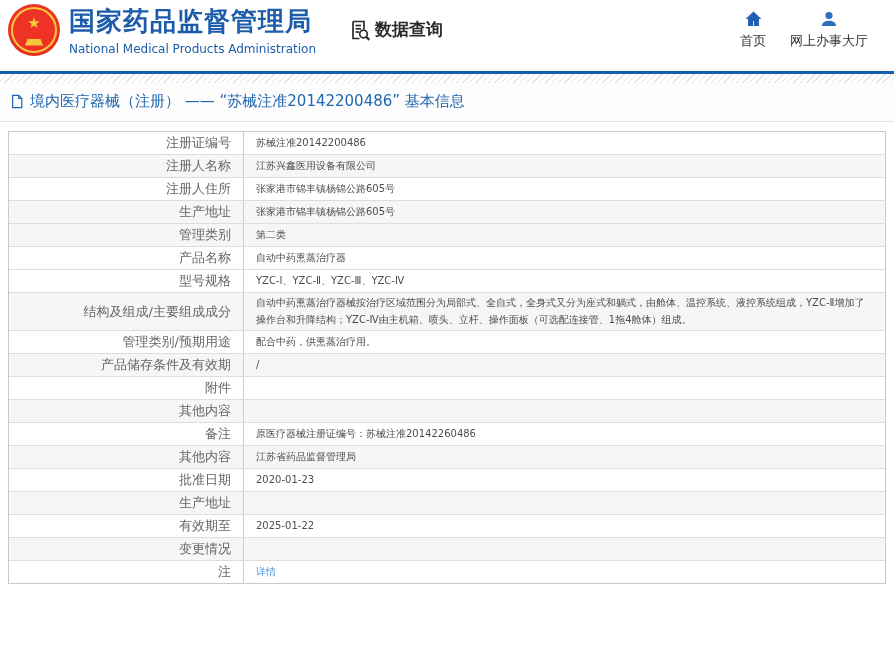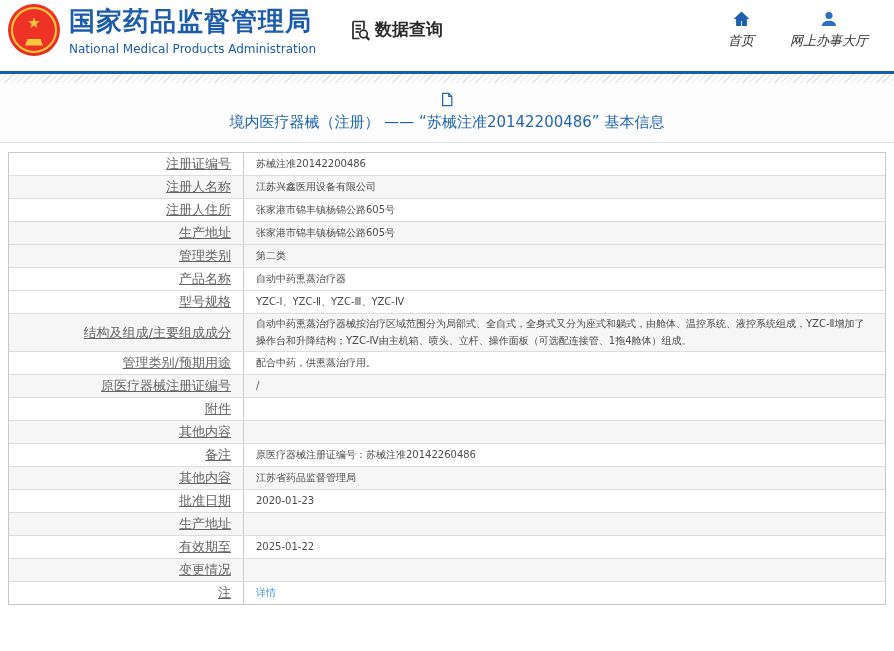--- a/index.html
+++ b/index.html
@@ -20,7 +20,7 @@
   .org-en { font-size:12px; color:#1c5caa; margin-top:3px; }
   .data-query { display:flex; align-items:center; gap:3px; font-size:17px; color:#2b2b2b;
                 margin-left:32px; cursor:pointer; text-decoration:none;font-weight:bold; }
-  .top-nav { margin-left:auto; display:flex; gap:36px;font-style:italic; }
+  .top-nav { margin-left:auto; display:flex; gap:24px; }
   .nav-item { display:flex; flex-direction:column; align-items:center; gap:3px;
               font-size:13px; color:#333; text-decoration:none; cursor:pointer; }
 

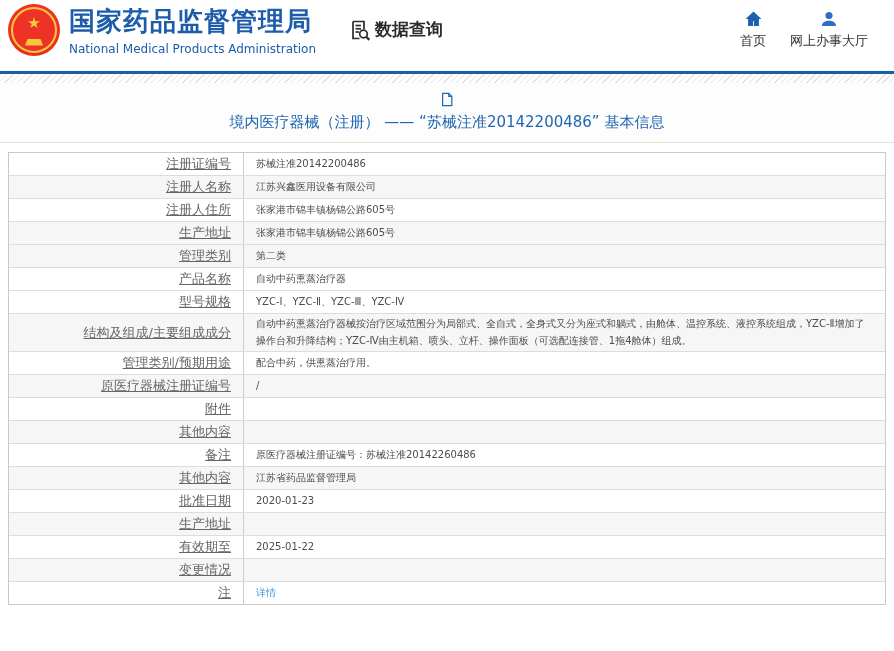--- a/index.html
+++ b/index.html
@@ -29,7 +29,7 @@
 
   
   .breadcrumb { display:flex; align-items:center; gap:6px; padding:9px 10px 10px;
-                background:#fdfdfd; border-bottom:1px solid #e2e2e2; color:#2166b0; font-size:15px;flex-direction:column; }
+                background:#fdfdfd; border-bottom:1px solid #e2e2e2; color:#2166b0; font-size:15px; }
 
   
   .info-table { margin:9px 8px 0; border:1px solid #c9c9c9; }

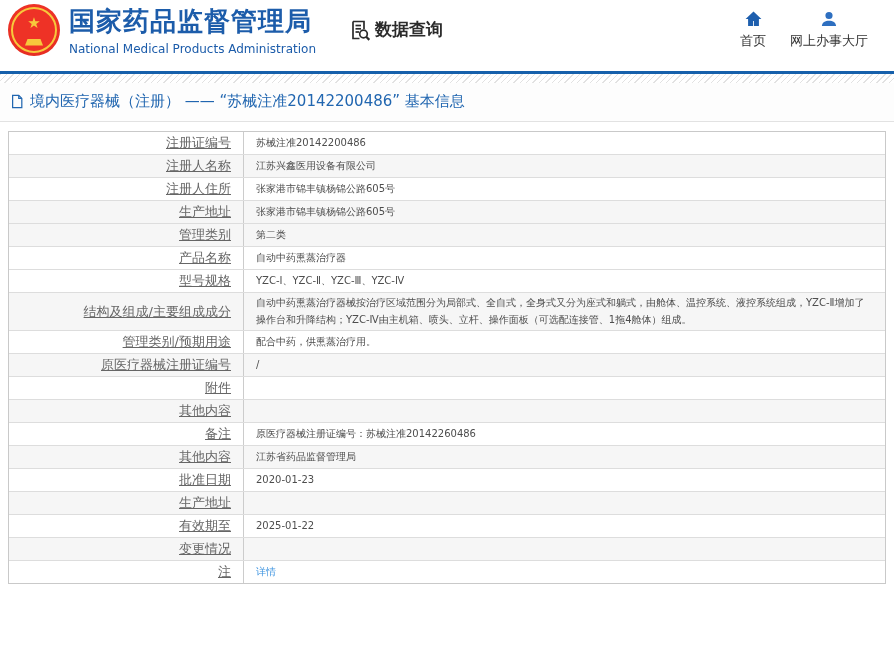--- a/index.html
+++ b/index.html
@@ -37,7 +37,7 @@
   .trow:last-child { border-bottom:none; }
   .trow.alt { background:#f6f6f6; }
   .tlabel { width:235px; flex:none; display:flex; align-items:center; justify-content:flex-end;
-            padding:2px 12px 2px 4px; border-right:1px solid #ccc; color:#666; font-size:13px; min-height:21px;text-decoration:underline; }
+            padding:2px 12px 2px 4px; border-right:1px solid #ccc; color:#666; font-size:13px; min-height:21px; }
   .tvalue { flex:1; display:flex; align-items:center; padding:2px 12px; color:#4d4d4d;
             font-size:10px; line-height:1.65; }
   .detail-link { color:#3e94e0; text-decoration:none; cursor:pointer; }

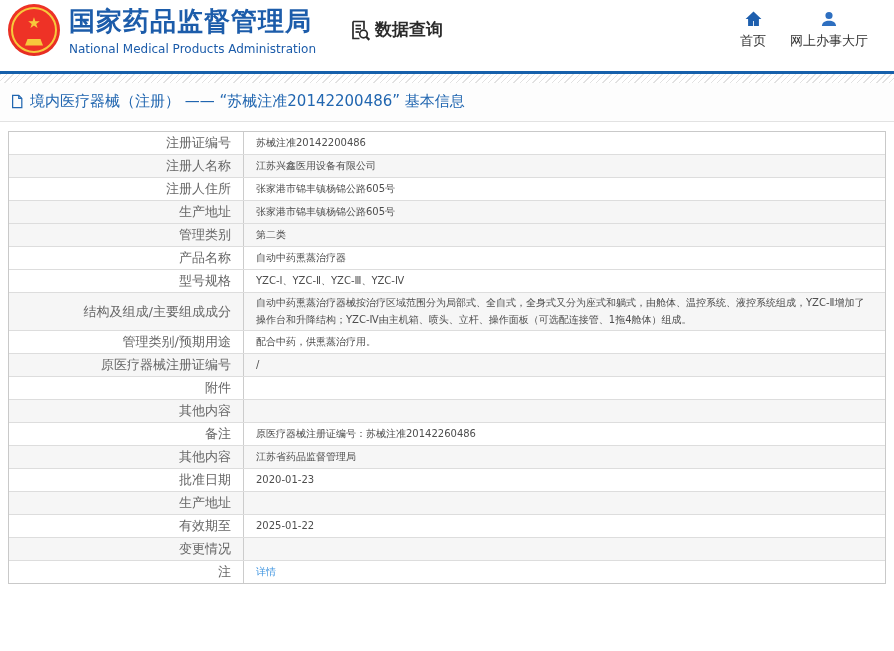--- a/index.html
+++ b/index.html
@@ -174,7 +174,7 @@
       </div>
       <div class="trow alt">
         <div class="tlabel">
-          <span>原医疗器械注册证编号</span>
+          <span>产品储存条件及有效期</span>
         </div>
         <div class="tvalue">
           <span>/</span>

